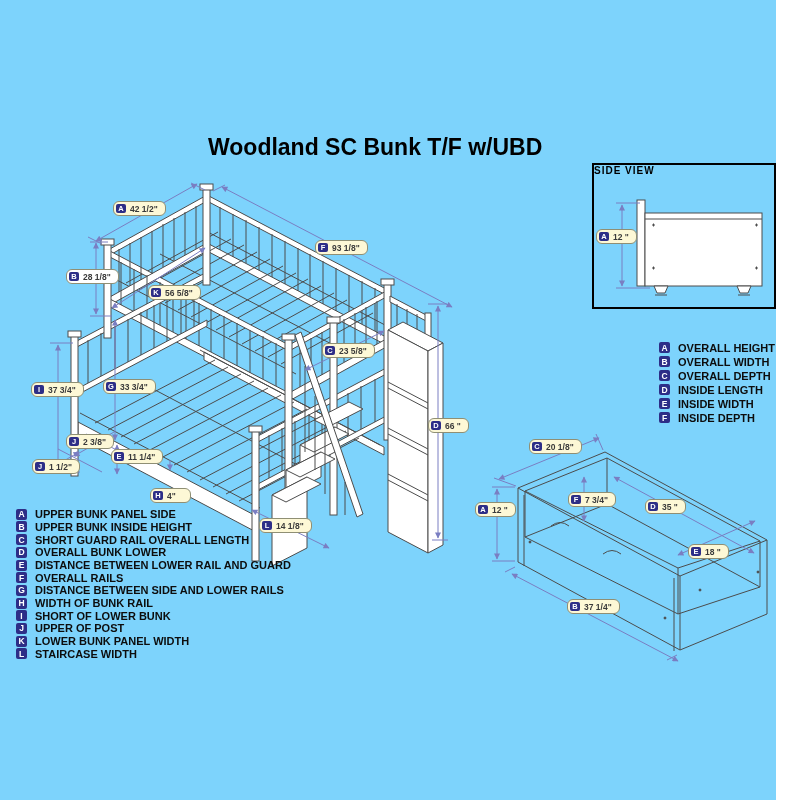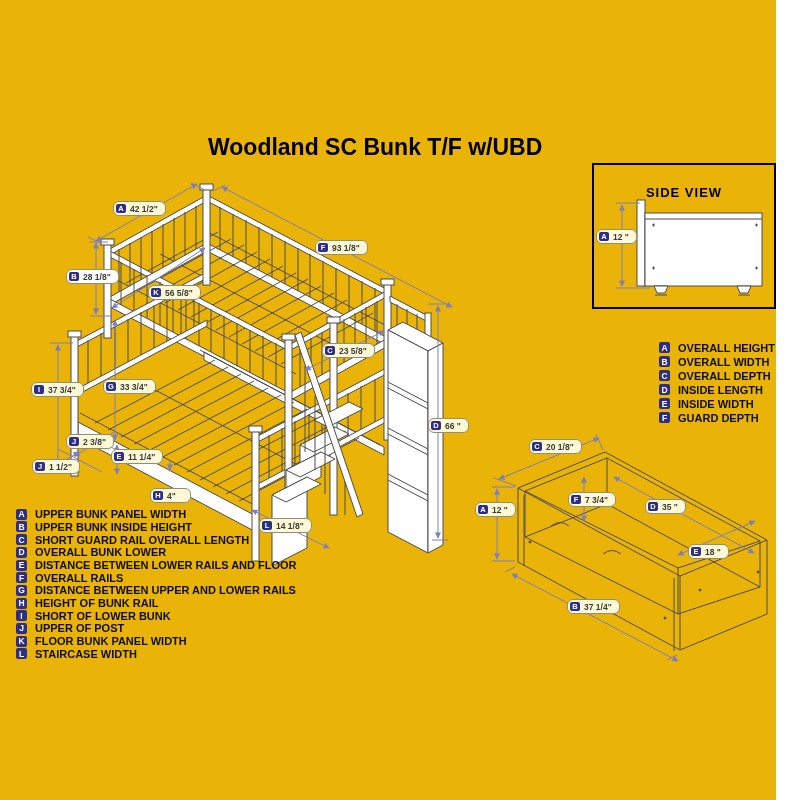--- a/index.html
+++ b/index.html
@@ -3,7 +3,7 @@
 <meta charset="utf-8">
 <style>
   html,body{margin:0;padding:0;background:#fff;}
-  #page{position:relative;width:776px;height:800px;background:#eab308;overflow:hidden;
+  #page{position:relative;width:776px;height:800px;background:#7dd3fc;overflow:hidden;
         font-family:"Liberation Sans",sans-serif;}
   #page-title{position:absolute;left:208px;top:134px;font-size:23px;font-weight:bold;
         color:#000;letter-spacing:0px;white-space:nowrap;}

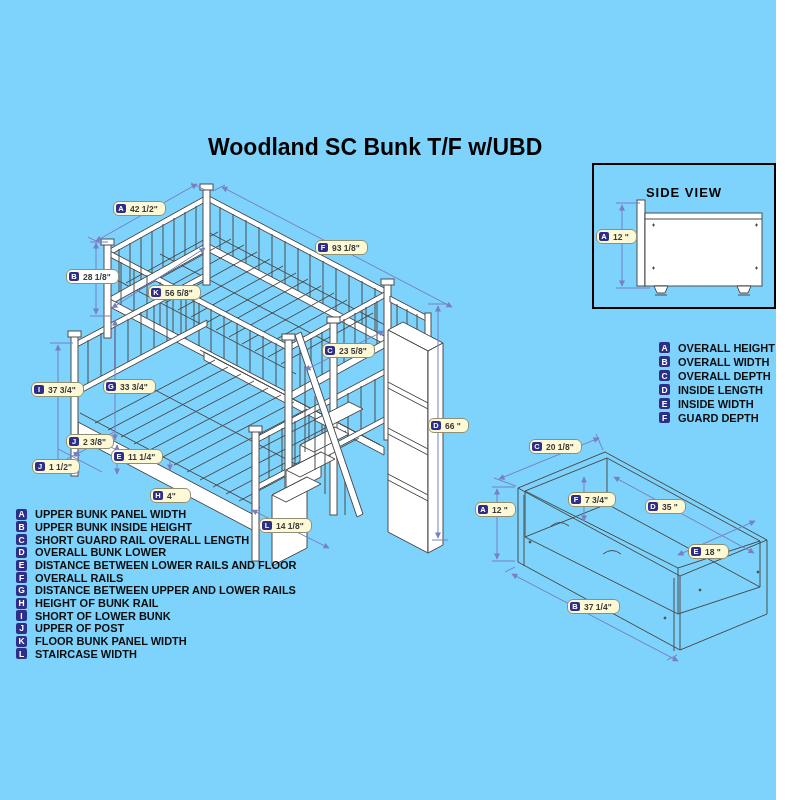--- a/index.html
+++ b/index.html
@@ -24,8 +24,8 @@
   #drawer-legend .legend-row{height:11px;margin-bottom:3px;}
   #side-view-box{position:absolute;left:592px;top:163px;width:184px;height:146px;
         border:2px solid #000;box-sizing:border-box;z-index:2;}
-  #side-view-title{position:absolute;left:0;right:0;top:20px;text-align:center;
-        font-size:13px;font-weight:bold;letter-spacing:1px;color:#000;}
+  #side-view-title{position:absolute;left:0;right:0;top:0;text-align:left;
+        font-size:10px;font-weight:bold;letter-spacing:1px;color:#000;}
 </style>
 </head>
 <body>

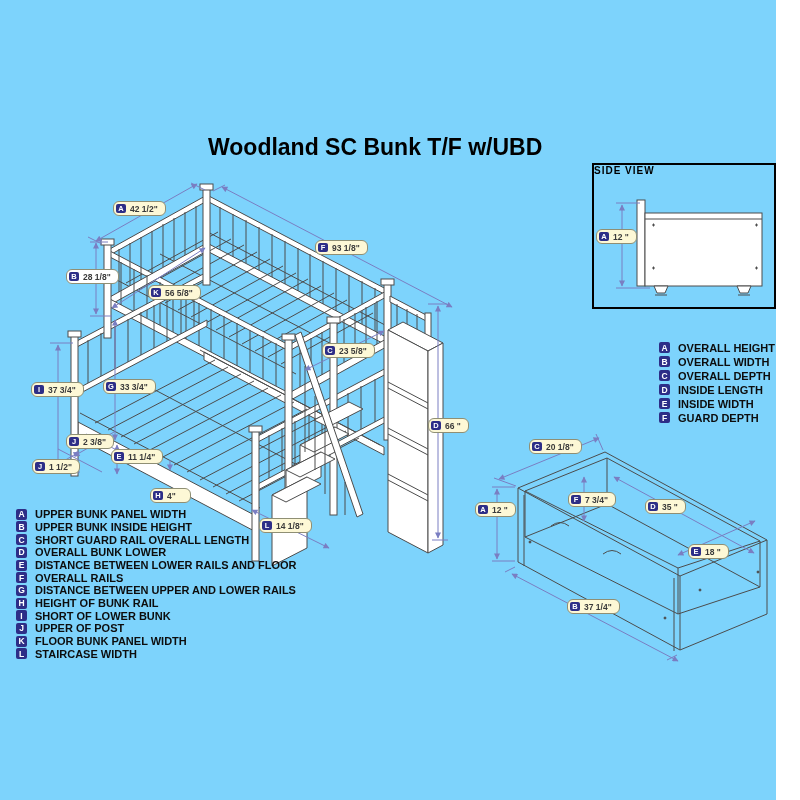--- a/index.html
+++ b/index.html
@@ -341,7 +341,7 @@
       </div>
     <div class="legend-row">
         <span class="badge">F</span>
-        <span class="lbl">GUARD DEPTH</span>
+        <span class="lbl">INSIDE DEPTH</span>
       </div>
   </div>
 

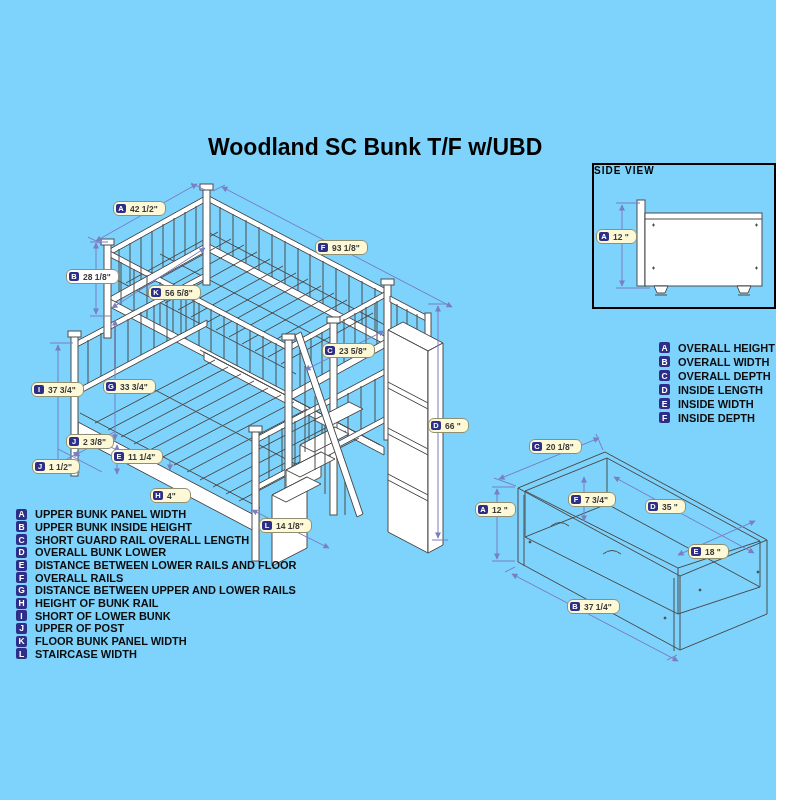--- a/index.html
+++ b/index.html
@@ -270,7 +270,7 @@
   <div class="legend" id="bunk-legend" style="left:16px;top:509px">
     <div class="legend-row">
         <span class="badge">A</span>
-        <span class="lbl">UPPER BUNK PANEL WIDTH</span>
+        <span class="lbl">UPPER BUNK PANEL SIDE</span>
       </div>
     <div class="legend-row">
         <span class="badge">B</span>

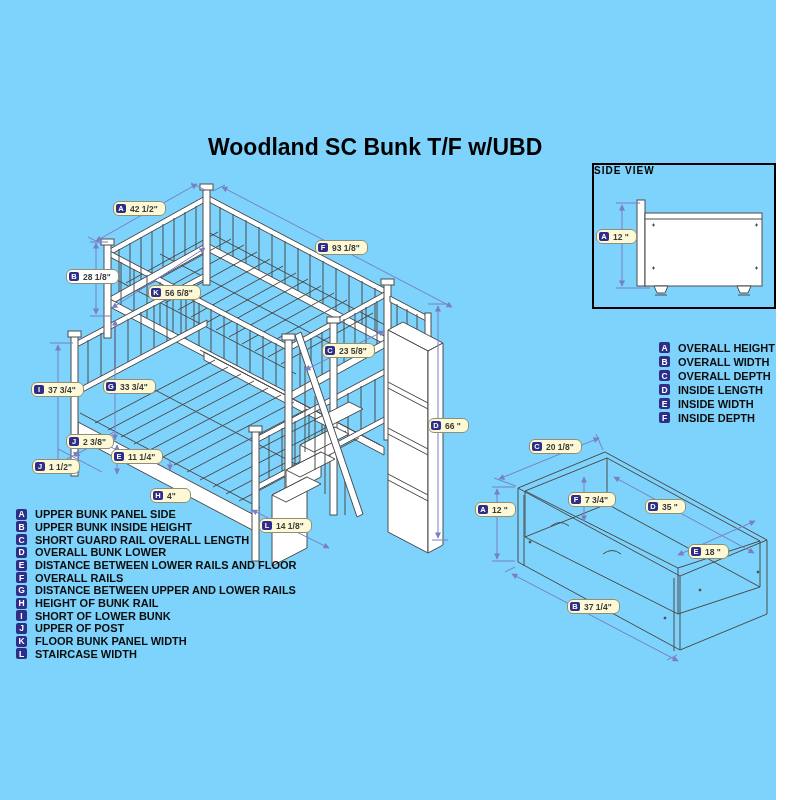--- a/index.html
+++ b/index.html
@@ -286,7 +286,7 @@
       </div>
     <div class="legend-row">
         <span class="badge">E</span>
-        <span class="lbl">DISTANCE BETWEEN LOWER RAILS AND FLOOR</span>
+        <span class="lbl">DISTANCE BETWEEN LOWER RAIL AND GUARD</span>
       </div>
     <div class="legend-row">
         <span class="badge">F</span>

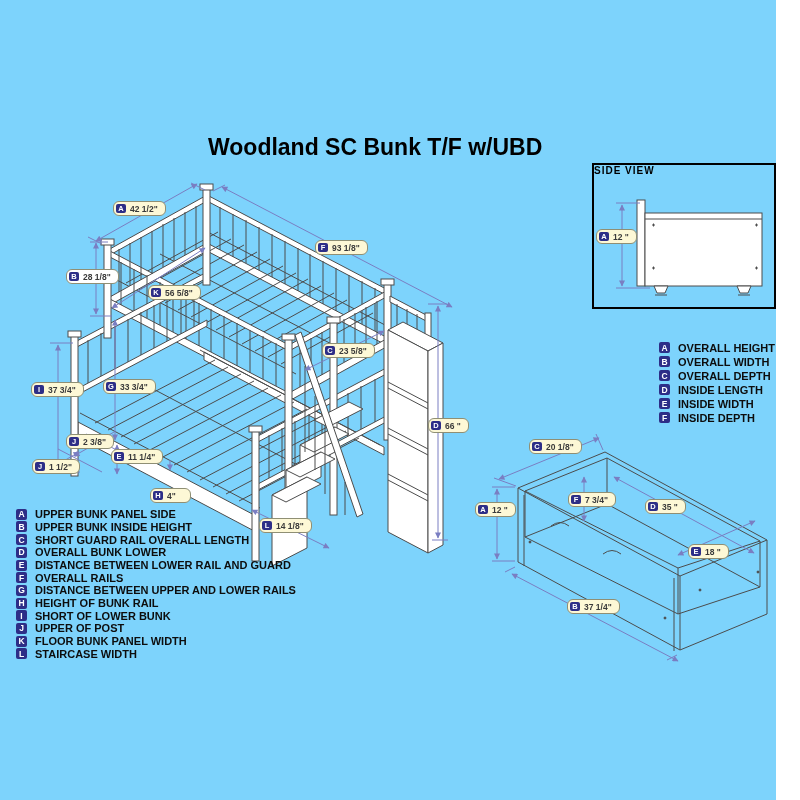--- a/index.html
+++ b/index.html
@@ -294,7 +294,7 @@
       </div>
     <div class="legend-row">
         <span class="badge">G</span>
-        <span class="lbl">DISTANCE BETWEEN UPPER AND LOWER RAILS</span>
+        <span class="lbl">DISTANCE BETWEEN SIDE AND LOWER RAILS</span>
       </div>
     <div class="legend-row">
         <span class="badge">H</span>

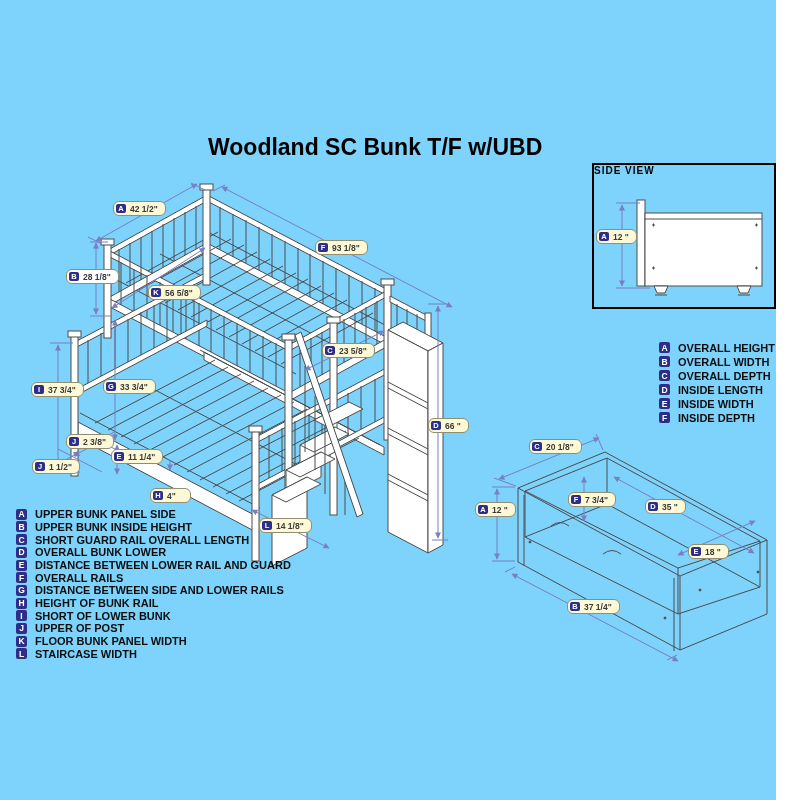--- a/index.html
+++ b/index.html
@@ -298,7 +298,7 @@
       </div>
     <div class="legend-row">
         <span class="badge">H</span>
-        <span class="lbl">HEIGHT OF BUNK RAIL</span>
+        <span class="lbl">WIDTH OF BUNK RAIL</span>
       </div>
     <div class="legend-row">
         <span class="badge">I</span>

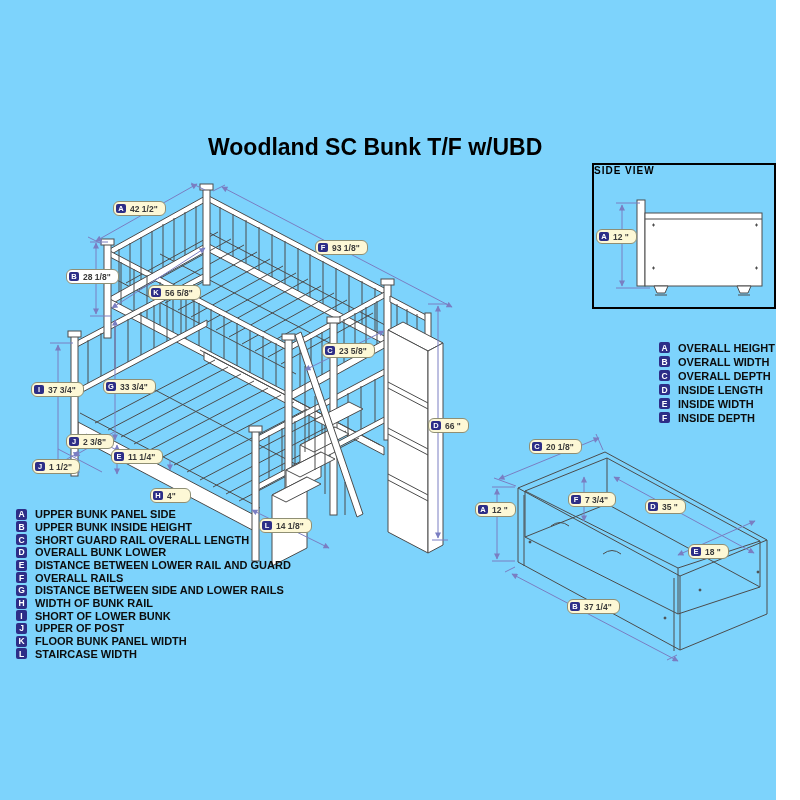--- a/index.html
+++ b/index.html
@@ -310,7 +310,7 @@
       </div>
     <div class="legend-row">
         <span class="badge">K</span>
-        <span class="lbl">FLOOR BUNK PANEL WIDTH</span>
+        <span class="lbl">LOWER BUNK PANEL WIDTH</span>
       </div>
     <div class="legend-row">
         <span class="badge">L</span>

